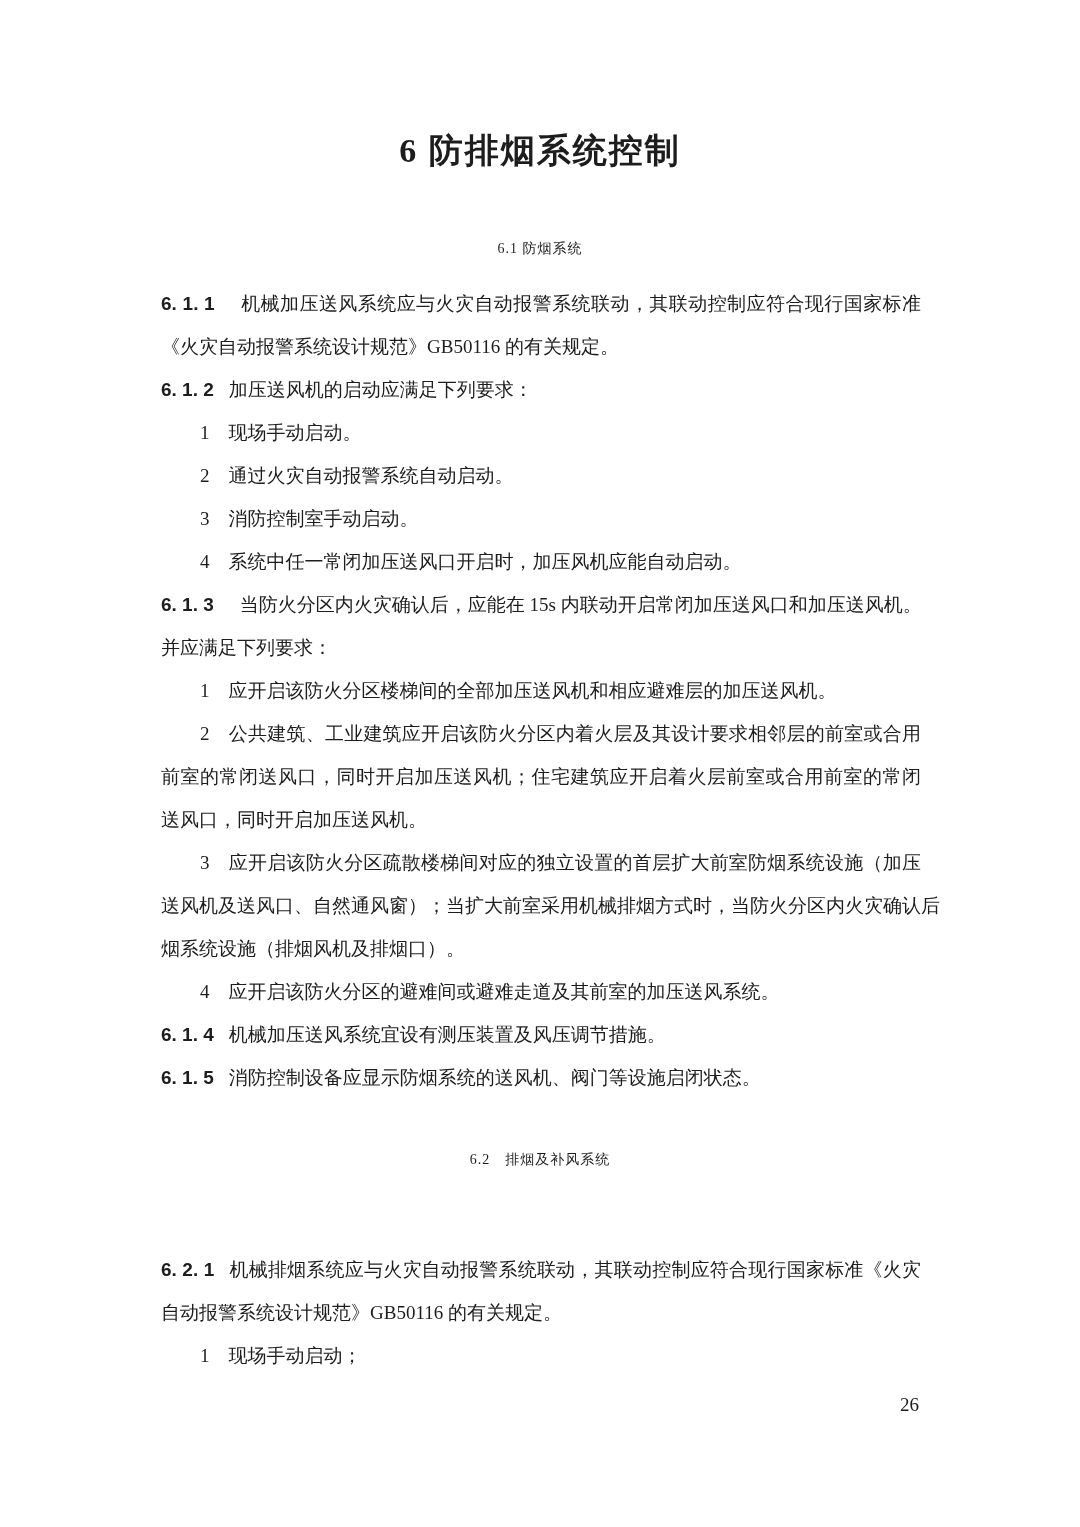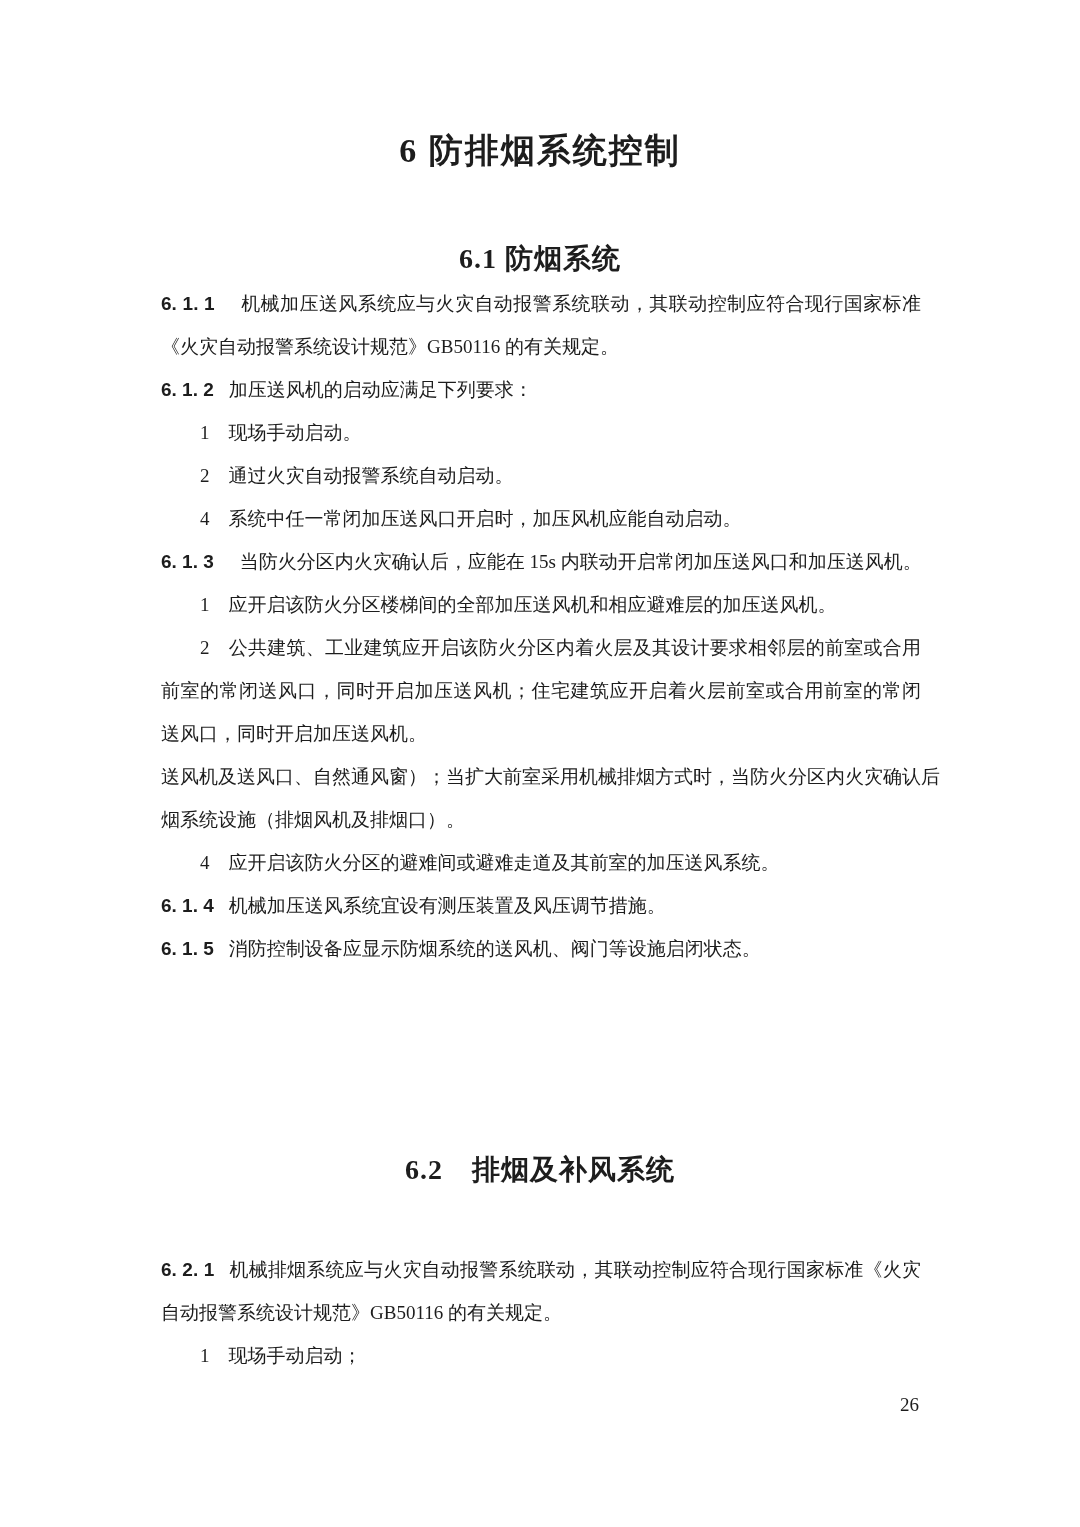--- a/index.html
+++ b/index.html
@@ -24,7 +24,7 @@
   .sec-heading {
     position: absolute; left: 0; width: 100%;
     text-align: center;
-    font-size: 28px; font-weight: bold;
+    font-size: 14px; font-weight: normal;
     letter-spacing: 1px;
   }
   #sec-heading-0 { top: 240px; }

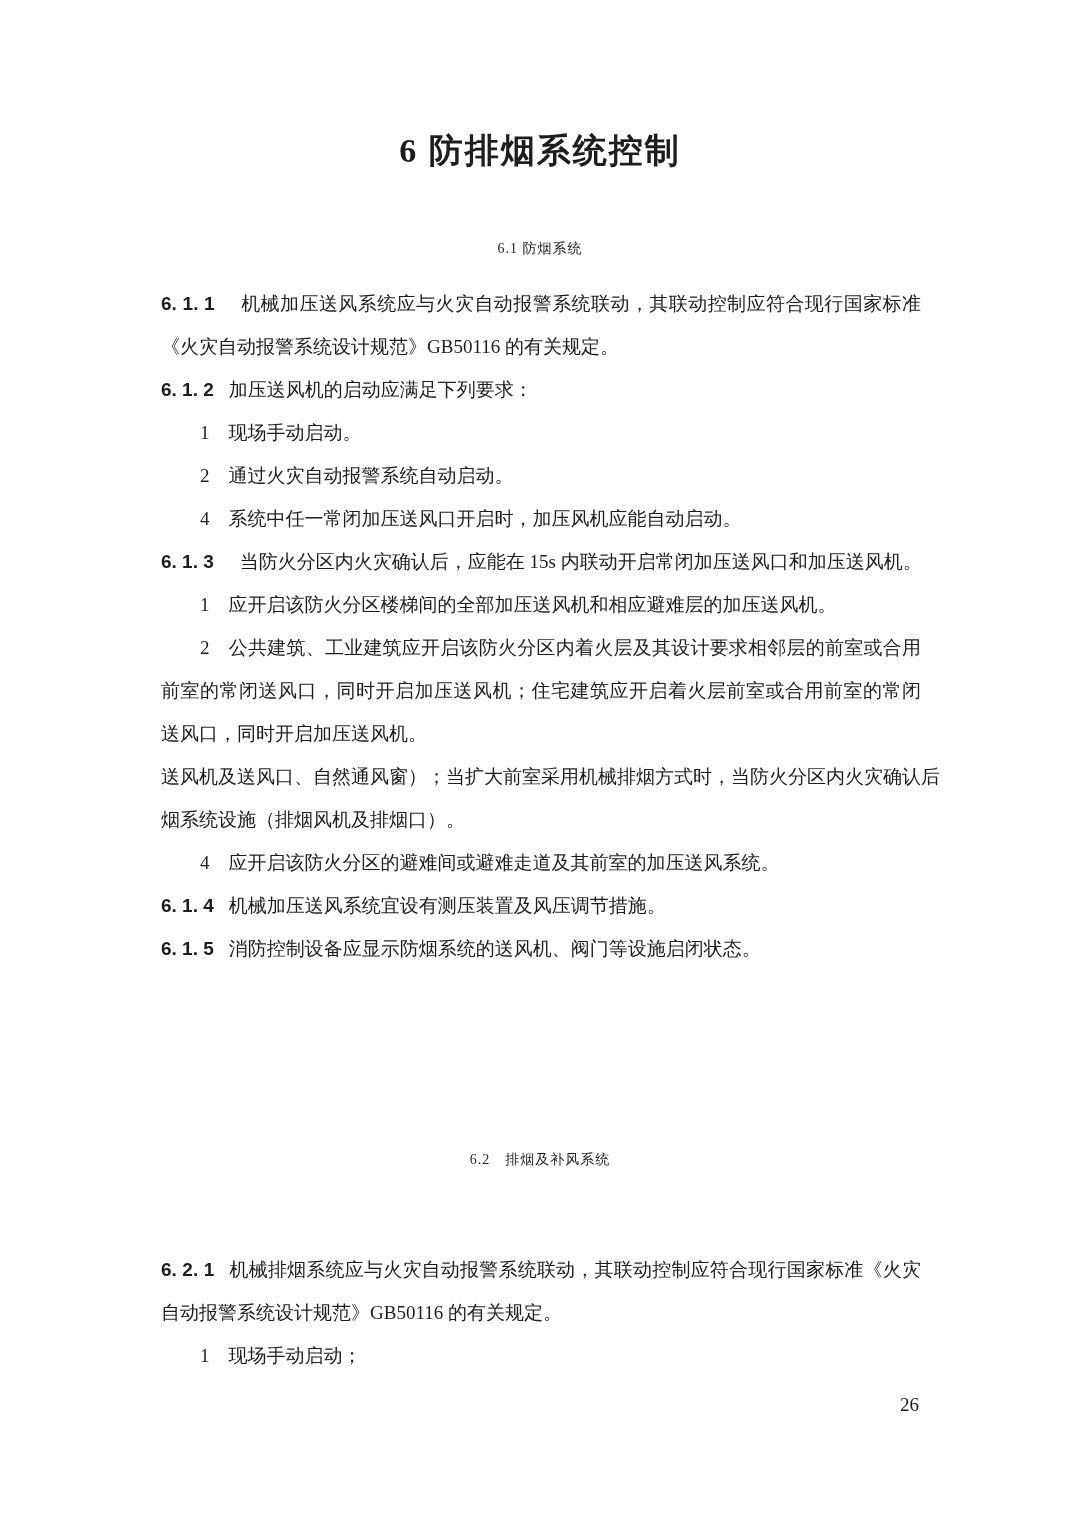--- a/index.html
+++ b/index.html
@@ -73,6 +73,7 @@
       <div class="line clause"><span class="clause-num">6. 1. 2</span><span>加压送风机的启动应满足下列要求：</span></div>
       <div class="line item"><span class="item-num">1</span><span>现场手动启动。</span></div>
       <div class="line item"><span class="item-num">2</span><span>通过火灾自动报警系统自动启动。</span></div>
+      <div class="line item"><span class="item-num">3</span><span>消防控制室手动启动。</span></div>
       <div class="line item"><span class="item-num">4</span><span>系统中任一常闭加压送风口开启时，加压风机应能自动启动。</span></div>
       <div class="line clause full"><span class="clause-num wide">6. 1. 3</span><span>当防火分区内火灾确认后，应能在 15s 内联动开启常闭加压送风口和加压送风机。</span></div>
       <div class="line item"><span class="item-num">1</span><span>应开启该防火分区楼梯间的全部加压送风机和相应避难层的加压送风机。</span></div>

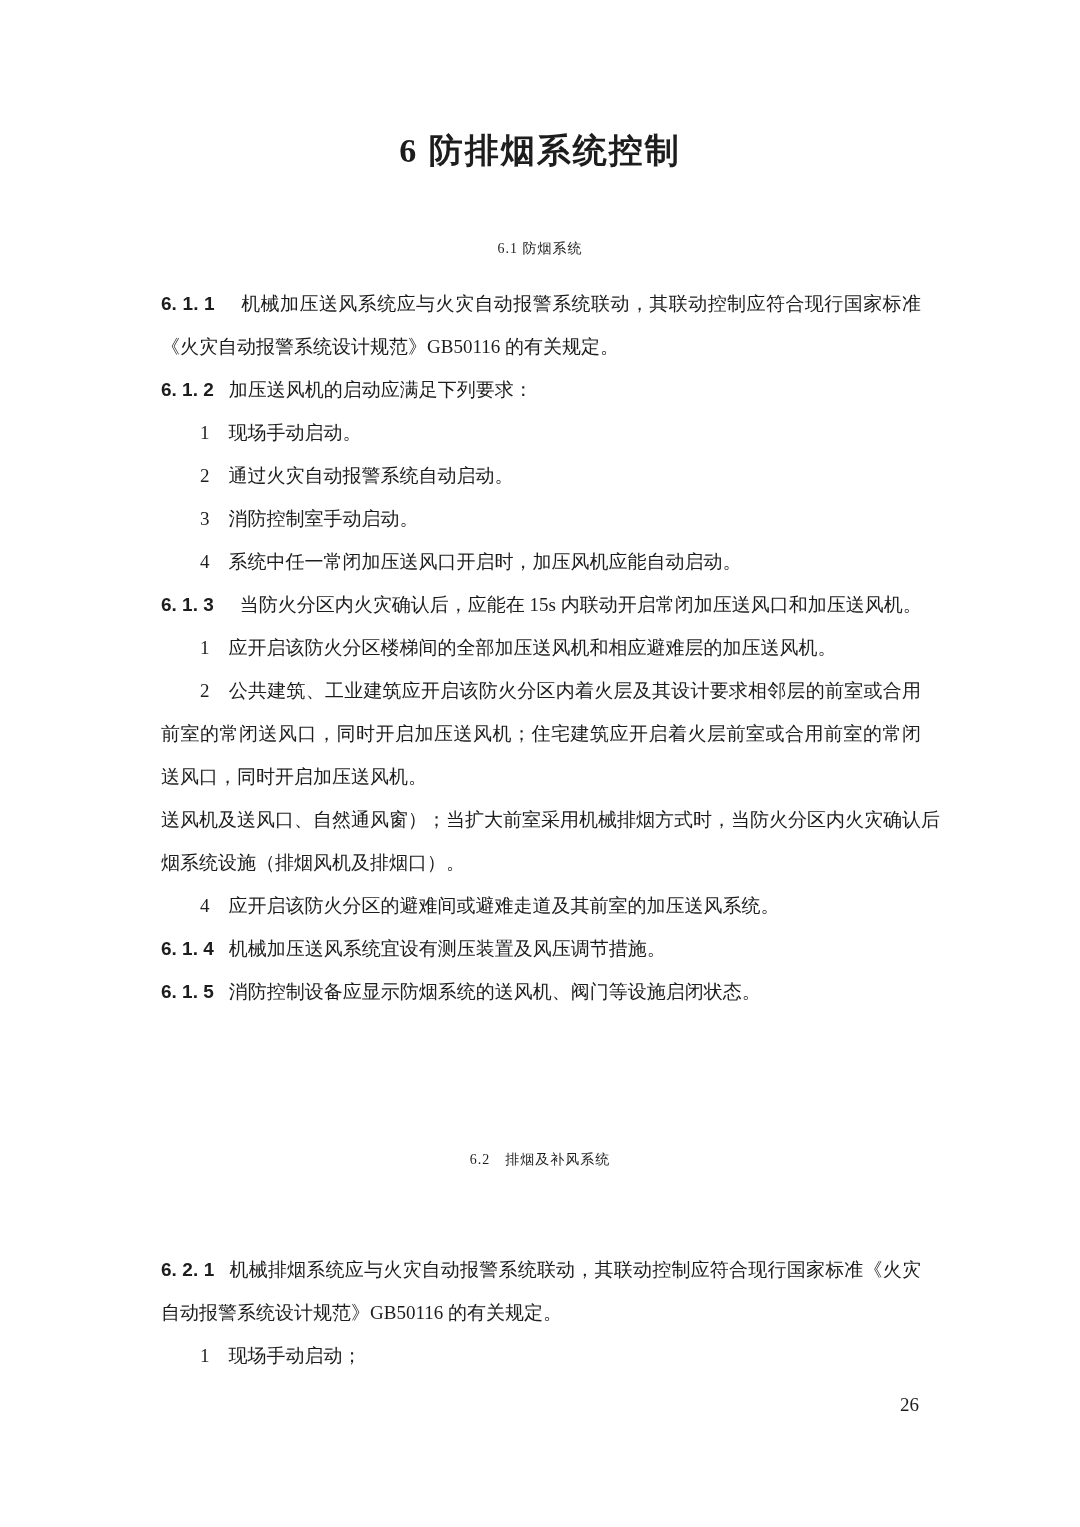--- a/index.html
+++ b/index.html
@@ -76,6 +76,7 @@
       <div class="line item"><span class="item-num">3</span><span>消防控制室手动启动。</span></div>
       <div class="line item"><span class="item-num">4</span><span>系统中任一常闭加压送风口开启时，加压风机应能自动启动。</span></div>
       <div class="line clause full"><span class="clause-num wide">6. 1. 3</span><span>当防火分区内火灾确认后，应能在 15s 内联动开启常闭加压送风口和加压送风机。</span></div>
+      <div class="line cont"><span>并应满足下列要求：</span></div>
       <div class="line item"><span class="item-num">1</span><span>应开启该防火分区楼梯间的全部加压送风机和相应避难层的加压送风机。</span></div>
       <div class="line item full"><span class="item-num">2</span><span>公共建筑、工业建筑应开启该防火分区内着火层及其设计要求相邻层的前室或合用</span></div>
       <div class="line cont full"><span>前室的常闭送风口，同时开启加压送风机；住宅建筑应开启着火层前室或合用前室的常闭</span></div>

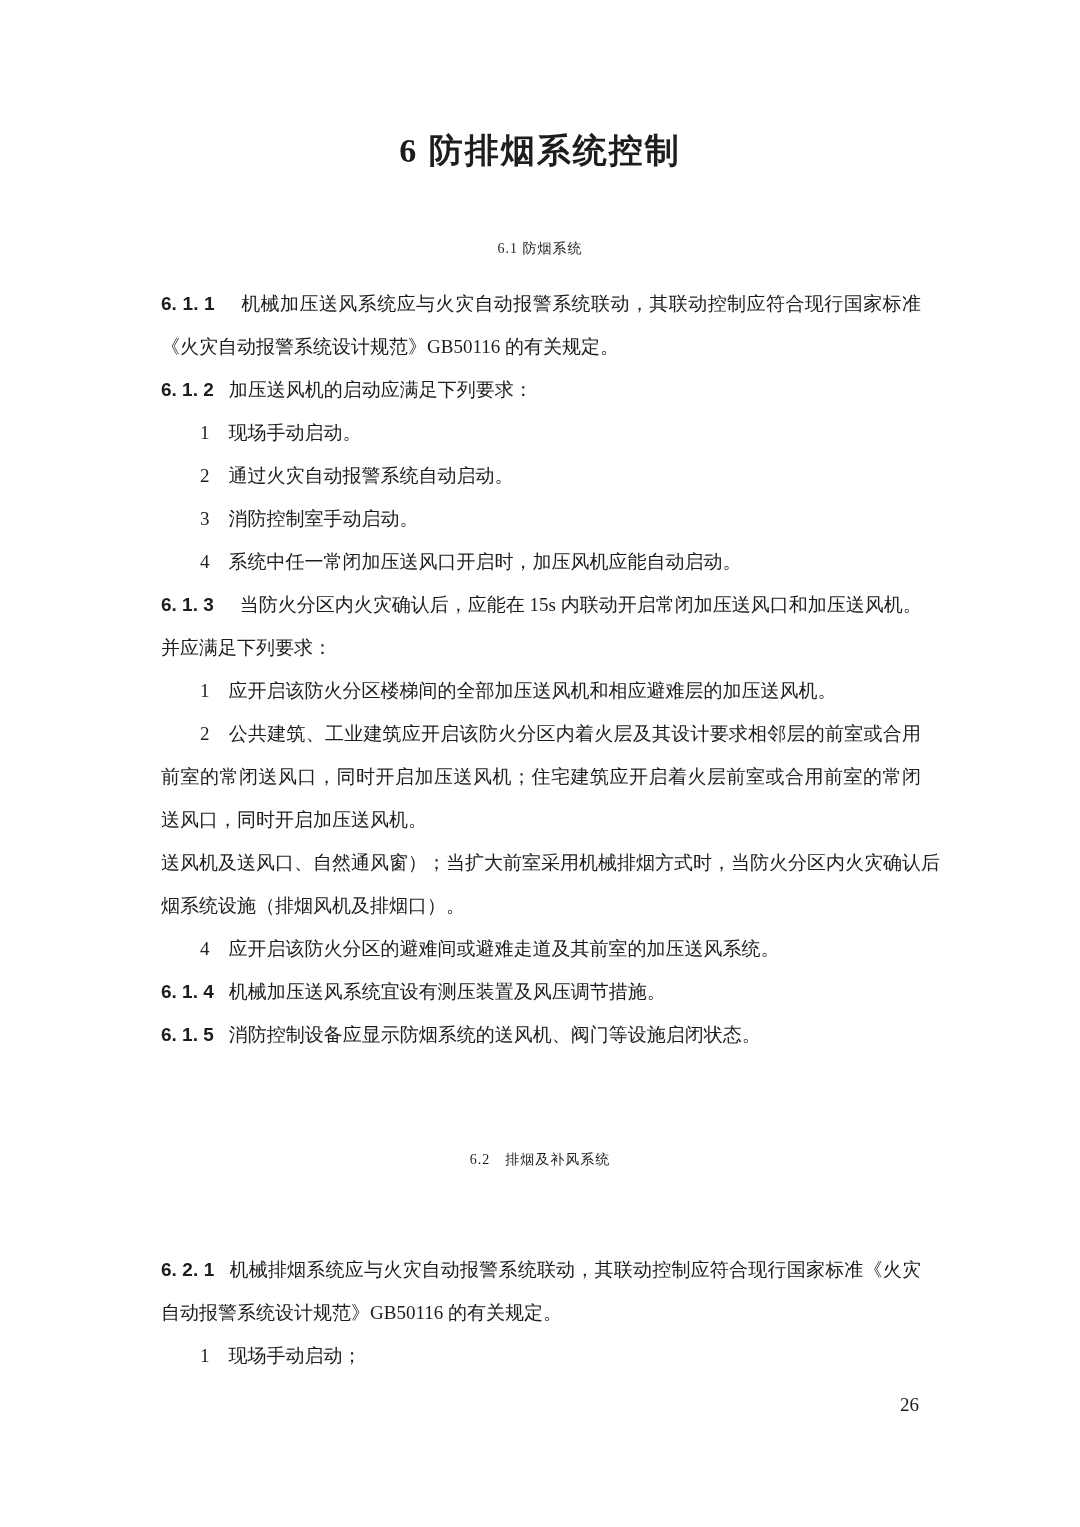--- a/index.html
+++ b/index.html
@@ -81,6 +81,7 @@
       <div class="line item full"><span class="item-num">2</span><span>公共建筑、工业建筑应开启该防火分区内着火层及其设计要求相邻层的前室或合用</span></div>
       <div class="line cont full"><span>前室的常闭送风口，同时开启加压送风机；住宅建筑应开启着火层前室或合用前室的常闭</span></div>
       <div class="line cont"><span>送风口，同时开启加压送风机。</span></div>
+      <div class="line item full"><span class="item-num">3</span><span>应开启该防火分区疏散楼梯间对应的独立设置的首层扩大前室防烟系统设施（加压</span></div>
       <div class="line cont full"><span>送风机及送风口、自然通风窗）；当扩大前室采用机械排烟方式时，当防火分区内火灾确认后</span></div>
       <div class="line cont"><span>烟系统设施（排烟风机及排烟口）。</span></div>
       <div class="line item"><span class="item-num">4</span><span>应开启该防火分区的避难间或避难走道及其前室的加压送风系统。</span></div>

